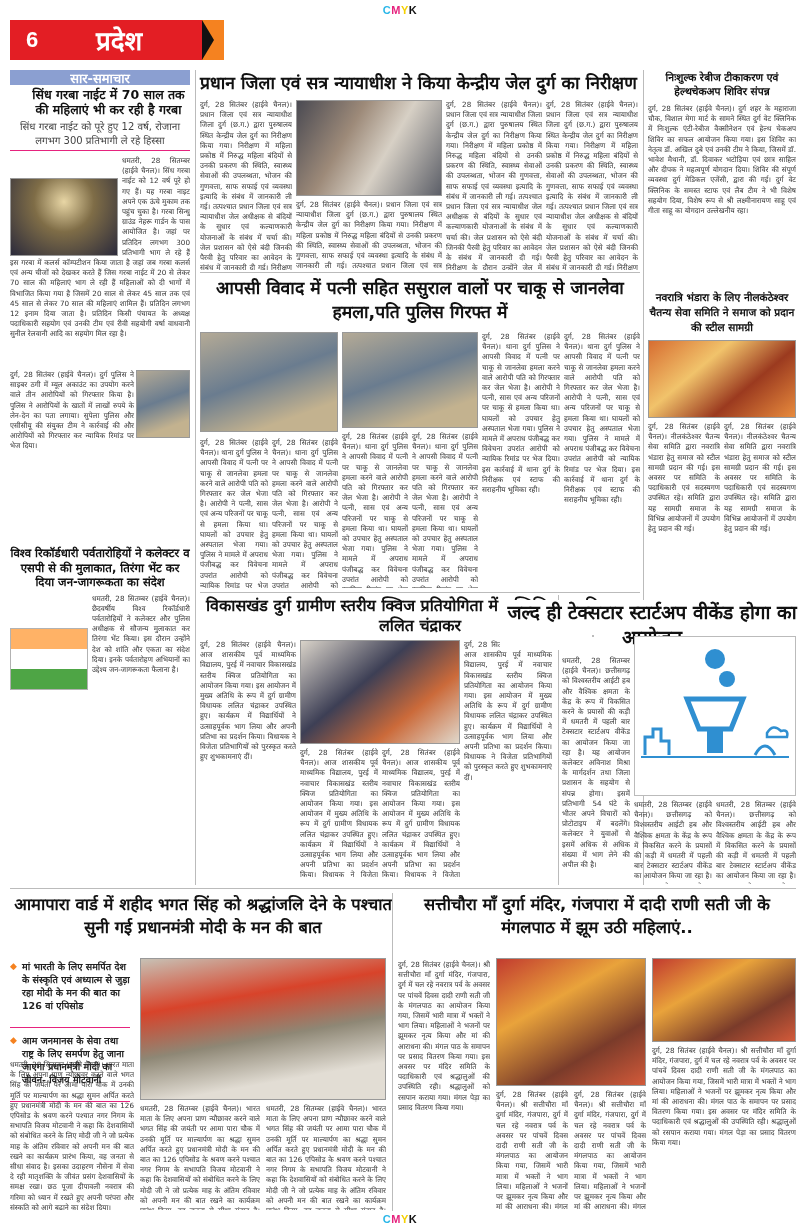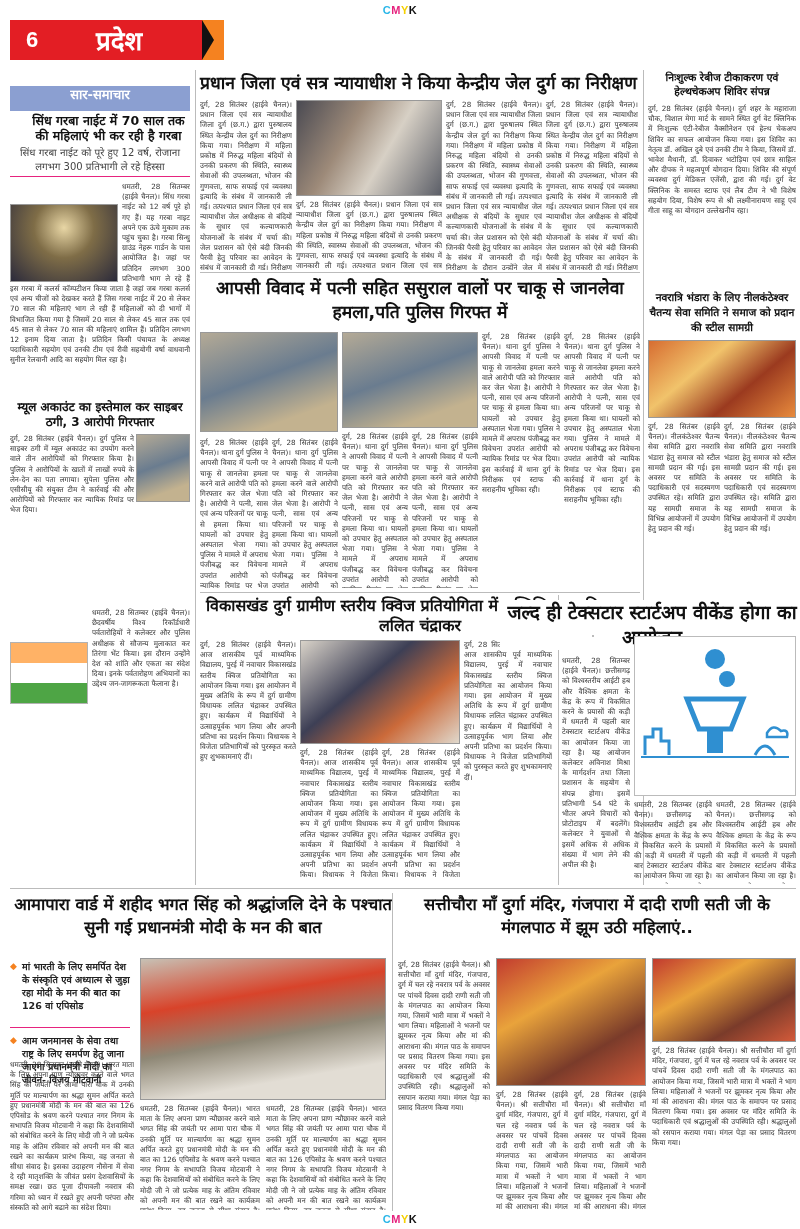--- a/index.html
+++ b/index.html
@@ -31,7 +31,7 @@
   .photo.navratri { background: linear-gradient(140deg, #d76d31 0%, #f1c36b 35%, #9b3a1f 65%, #e88b3d 100%); }
   .photo.startup { background: #fff; border: 1px solid #bbb; }
 
-  .sar-label { background: #8b9fd1; color: #fff; font: bold 13px "DejaVu Sans", sans-serif; text-align: center; height: 25px; line-height: 17px; margin-top: 16px; }
+  .sar-label { background: #8b9fd1; color: #fff; font: bold 13px "DejaVu Sans", sans-serif; text-align: center; height: 15px; line-height: 17px; }
   .hl { font-family: "DejaVu Sans", sans-serif; font-weight: bold; color: #111; text-align: center; }
   .sub { font-size: 10px; color: #444; text-align: center; }
   .rule-pink { border-bottom: 1px solid #e6237e; }

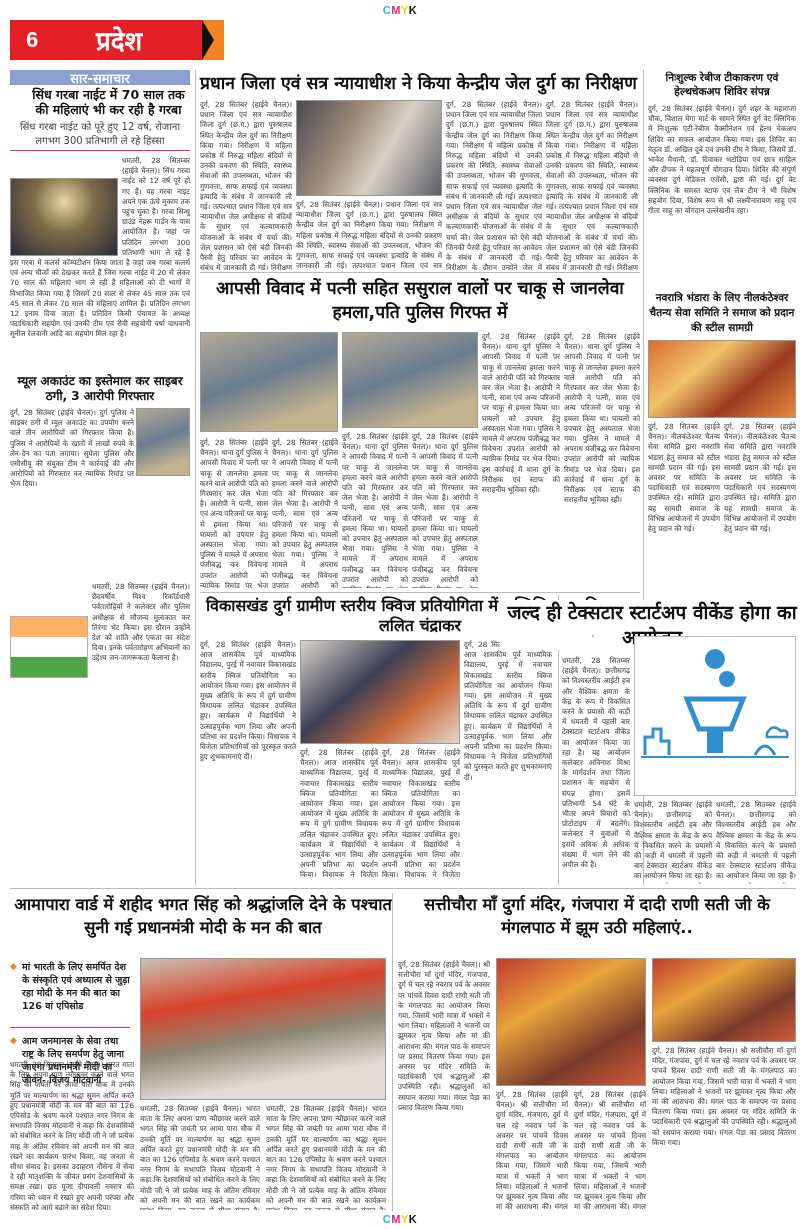--- a/index.html
+++ b/index.html
@@ -67,7 +67,6 @@
       <span>धमतरी, 28 सितम्बर (हाईवे चैनल)। सिंध गरबा नाईट को 12 वर्ष पूरे हो गए हैं। यह गरबा नाइट अपने एक ऊंचे मुकाम तक पहुंच चुका है। गरबा सिन्धु ग्राउंड नेहरू गार्डन के पास आयोजित है। जहां पर प्रतिदिन लगभग 300 प्रतिभागी भाग ले रहे हैं इस गरबा में कलर्स कॉम्पटीशन किया जाता है जहां जब गरबा कलर्स एवं अन्य चीजों को देखकर करते हैं जिस गरबा नाईट में 20 से लेकर 70 साल की महिलाएं भाग ले रही हैं महिलाओं को दी भागों में विभाजित किया गया है जिसमें 20 साल से लेकर 45 साल तक एवं 45 साल से लेकर 70 साल की महिलाएं शामिल हैं। प्रतिदिन लगभग 12 इनाम दिया जाता है। प्रतिदिन किसी पंचायत के अध्यक्ष पदाधिकारी सहयोग एवं उनकी टीम एवं रीवी सहयोगी वर्षा वाधवानी सुनील रेलवानी आदि का सहयोग मिल रहा है।</span>
     </div>
   </div>
-  <div class="hl" style="font-size:12px; line-height:15px; margin-top:8px;">म्यूल अकाउंट का इस्तेमाल कर साइबर ठगी, 3 आरोपी गिरफ्तार</div>
   <div style="position:relative; height:170px; margin-top:4px;">
     <div class="col-text" style="height:170px;">
       <div style="float:right; width:56px; height:70px; margin-top:0;"></div>

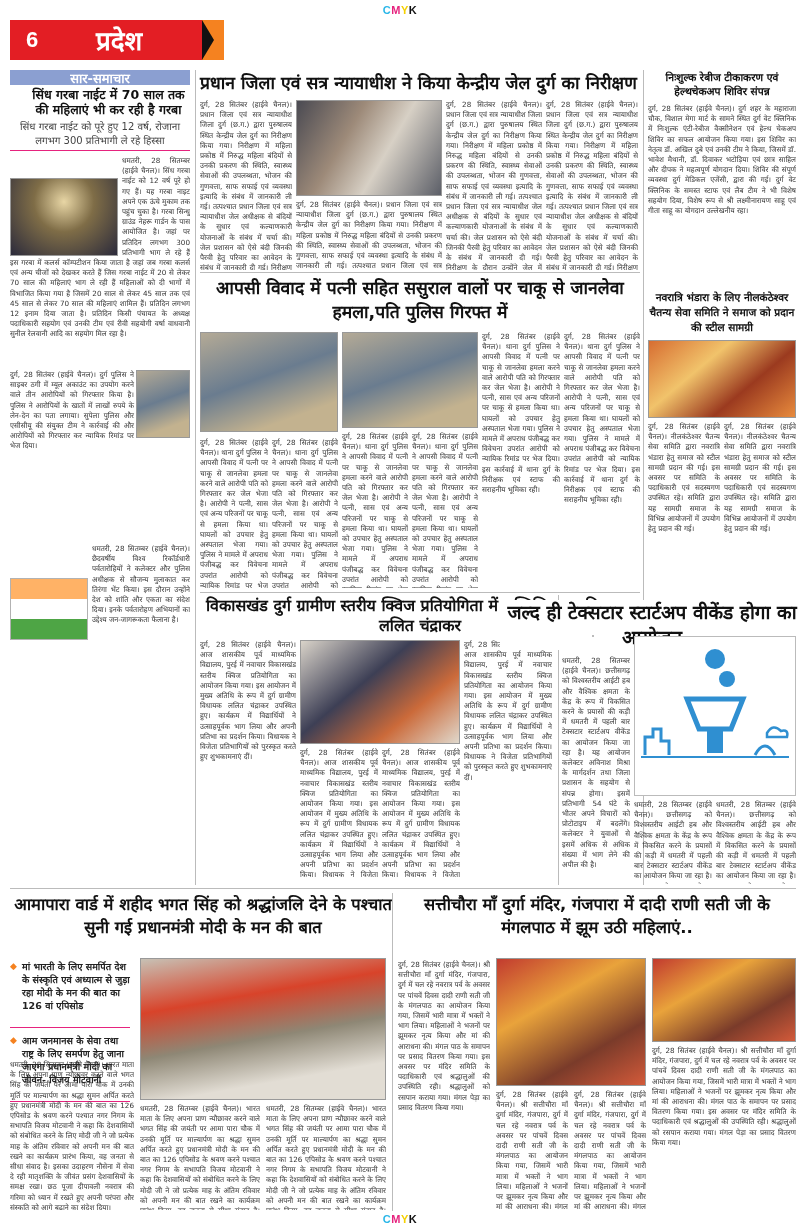--- a/index.html
+++ b/index.html
@@ -74,6 +74,7 @@
     </div>
     <div class="photo police abs" style="right:0; top:0; width:54px; height:68px;"></div>
   </div>
+  <div class="hl" style="font-size:11.5px; line-height:14.5px; margin-top:6px;">विश्व रिकॉर्डधारी पर्वतारोहियों ने कलेक्टर व एसपी से की मुलाकात, तिरंगा भेंट कर दिया जन-जागरूकता का संदेश</div>
   <div style="position:relative; height:200px; margin-top:4px;">
     <div class="photo flag abs" style="left:0; top:34px; width:78px; height:62px;"></div>
     <div class="col-text" style="height:200px;">

